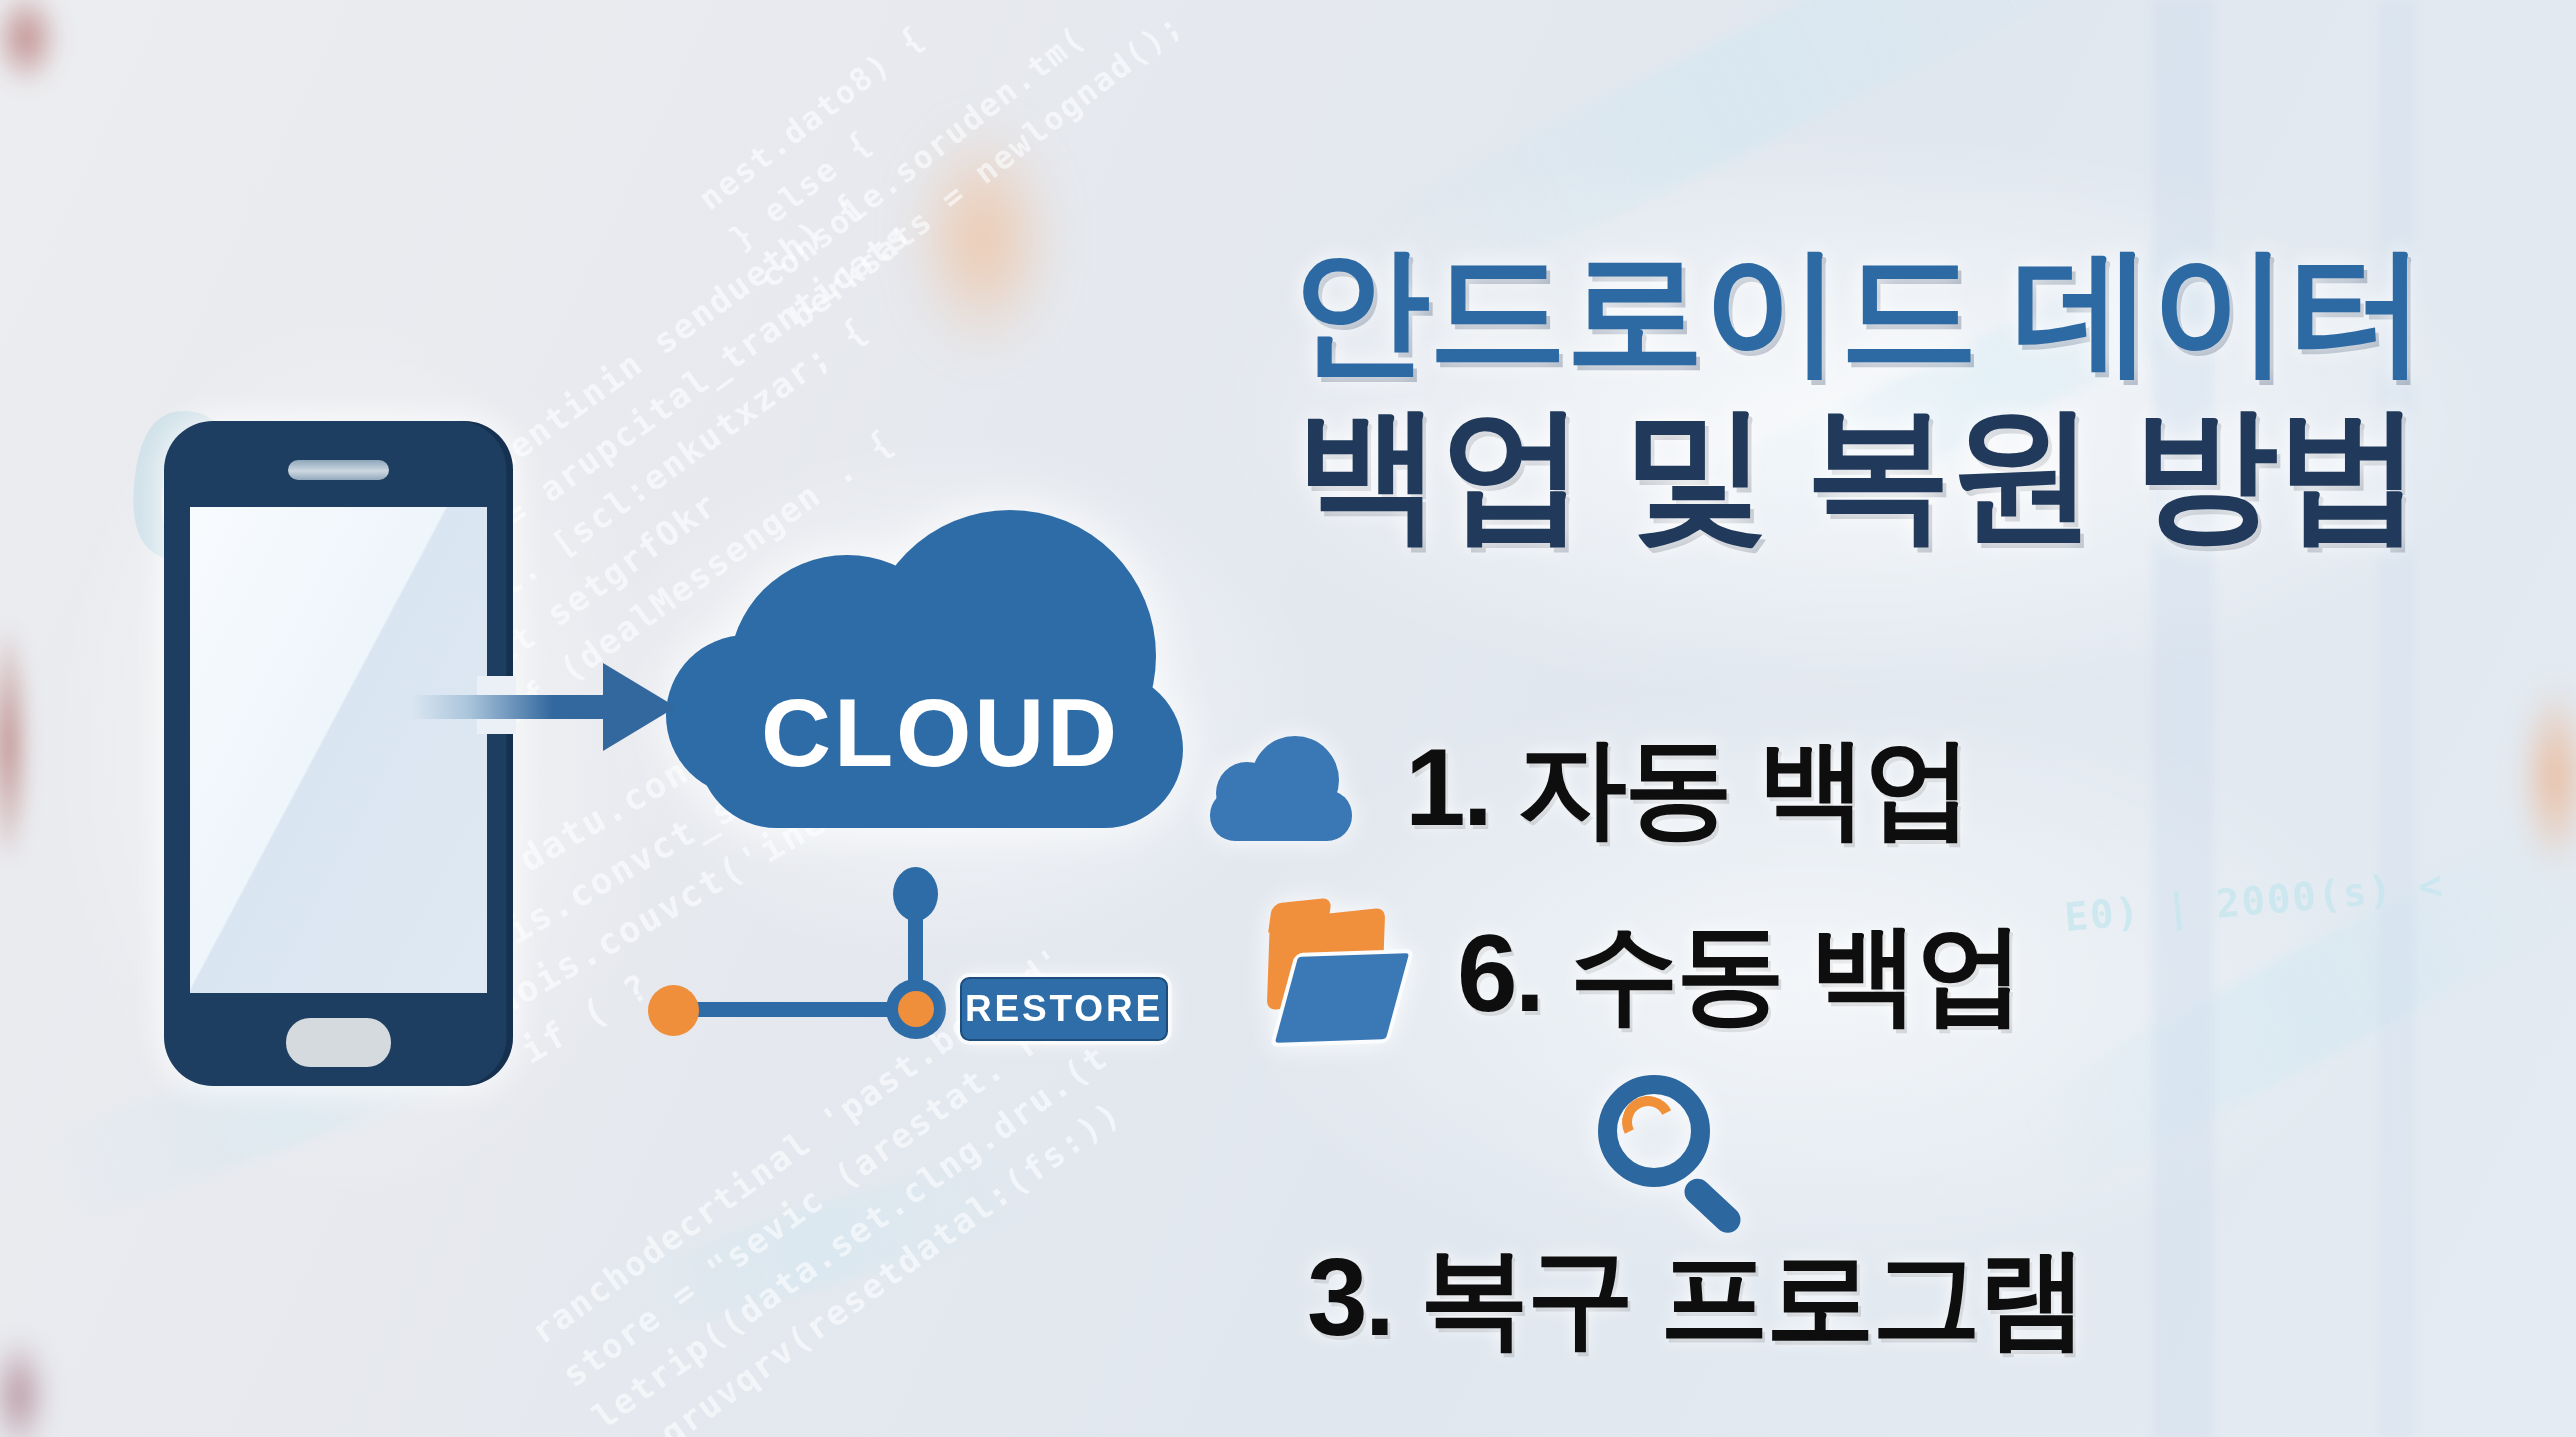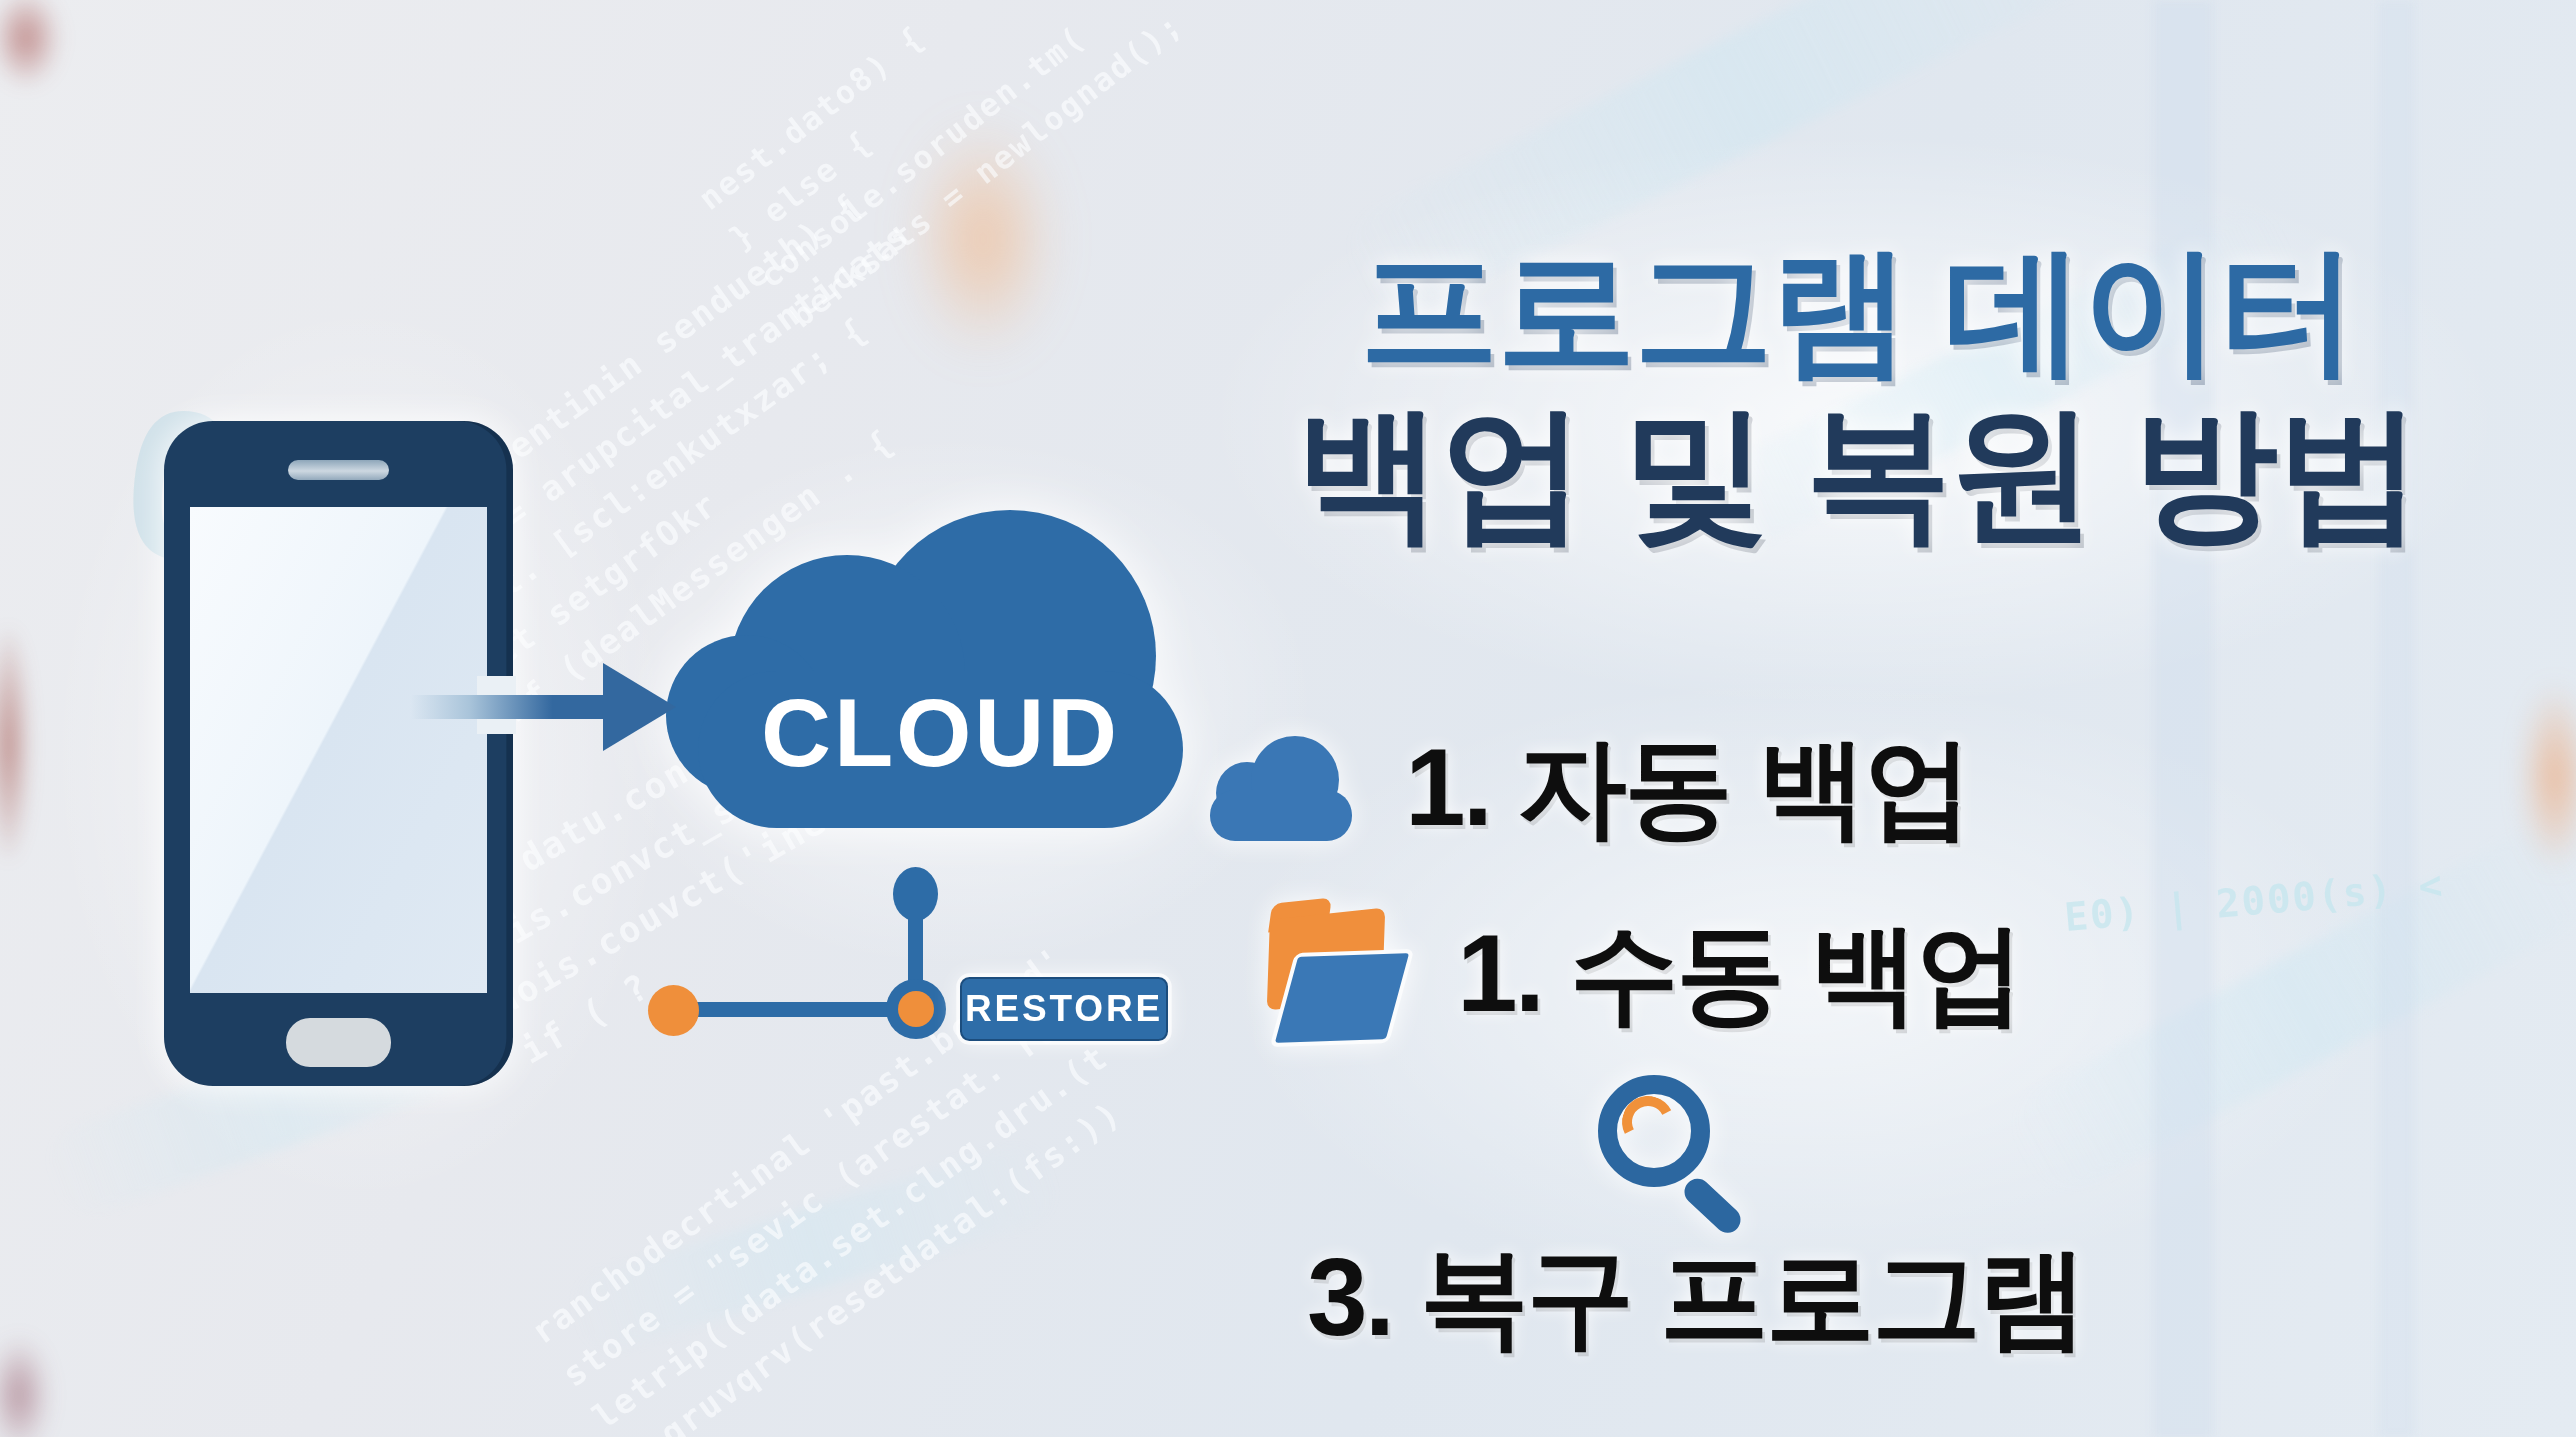--- a/index.html
+++ b/index.html
@@ -213,7 +213,7 @@
   </div>
 
   <div class="abs title-block">
-    <div class="title-l1">프로그램 데이터</div>
+    <div class="title-l1">안드로이드 데이터</div>
     <div class="title-l2">백업 및 복원 방법</div>
   </div>
 

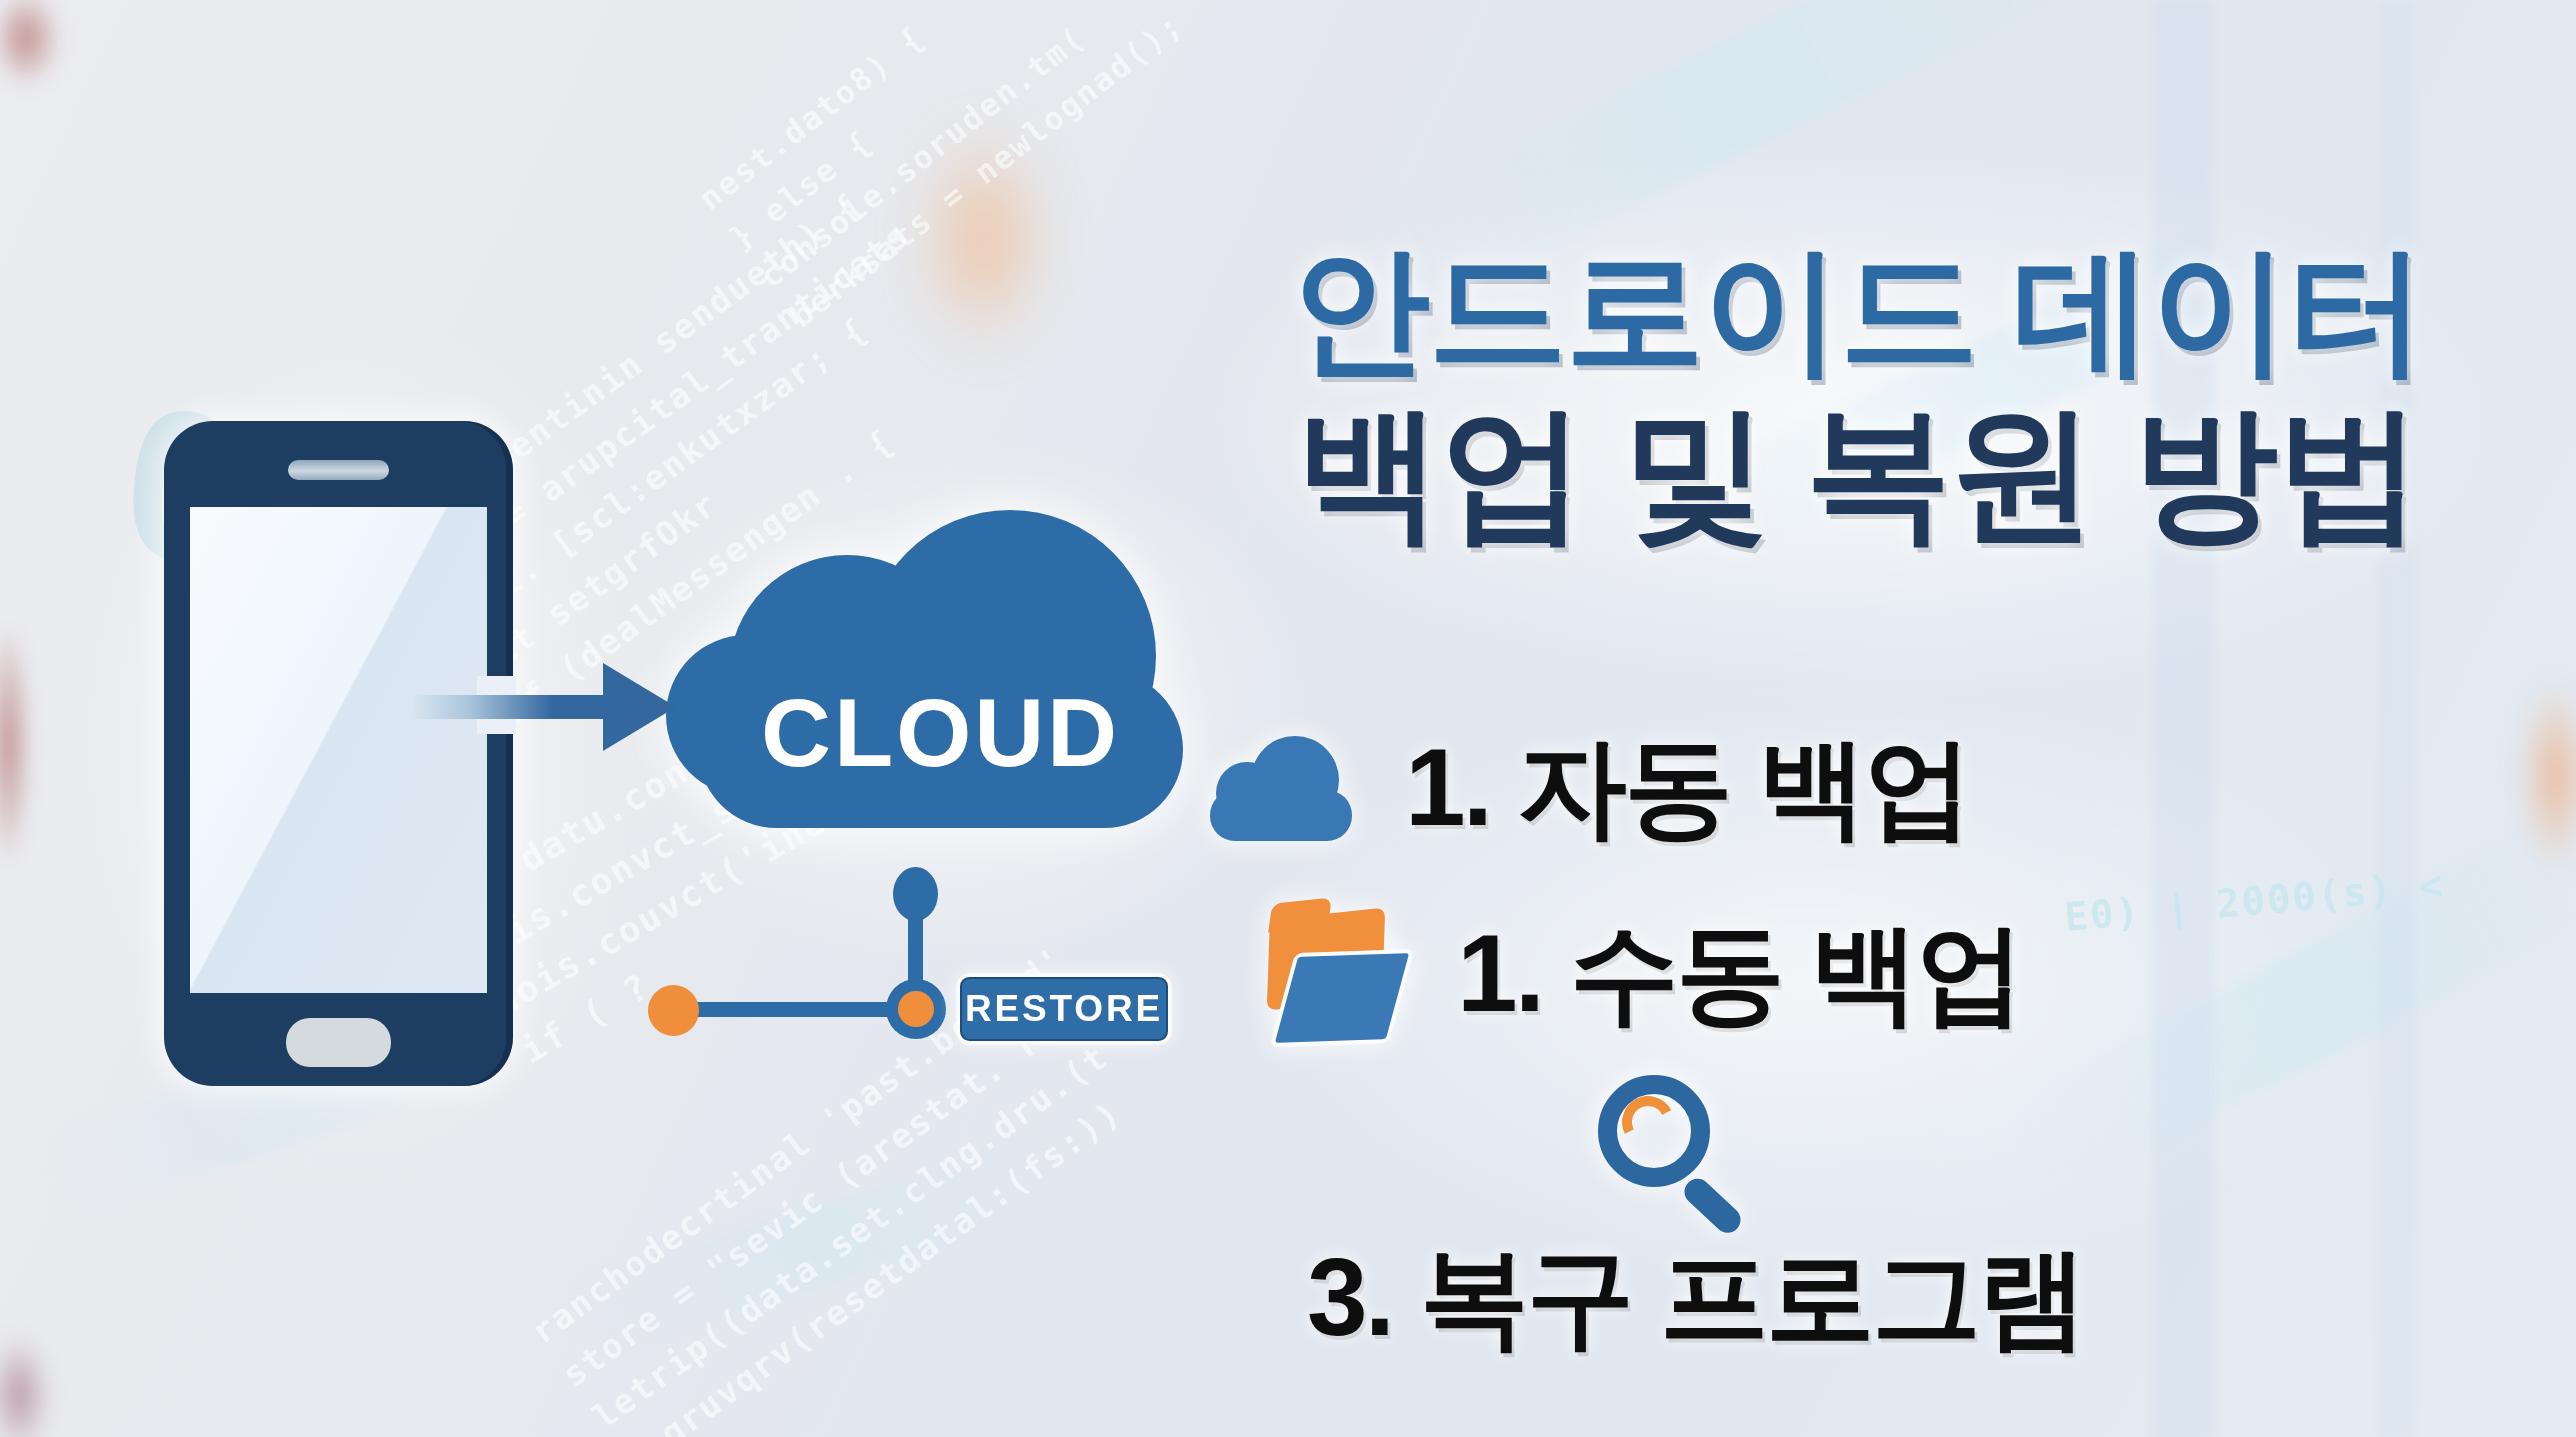--- a/index.html
+++ b/index.html
@@ -232,7 +232,7 @@
       <div class="folder-back"></div>
       <div class="folder-front"></div>
     </div>
-    <div class="list-label">1. 수동 백업</div>
+    <div class="list-label">6. 수동 백업</div>
   </div>
 
   <div class="abs list-row row3">

